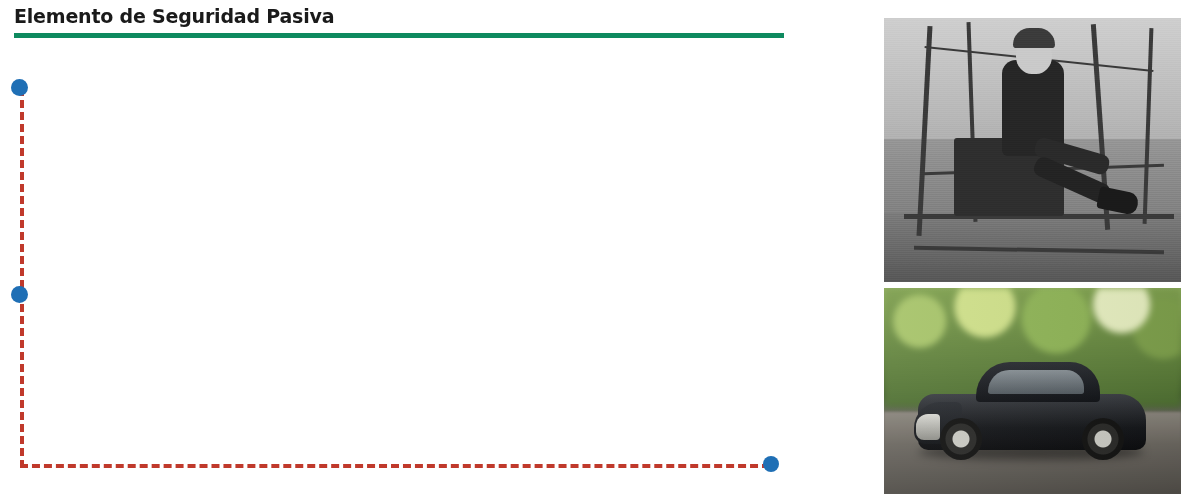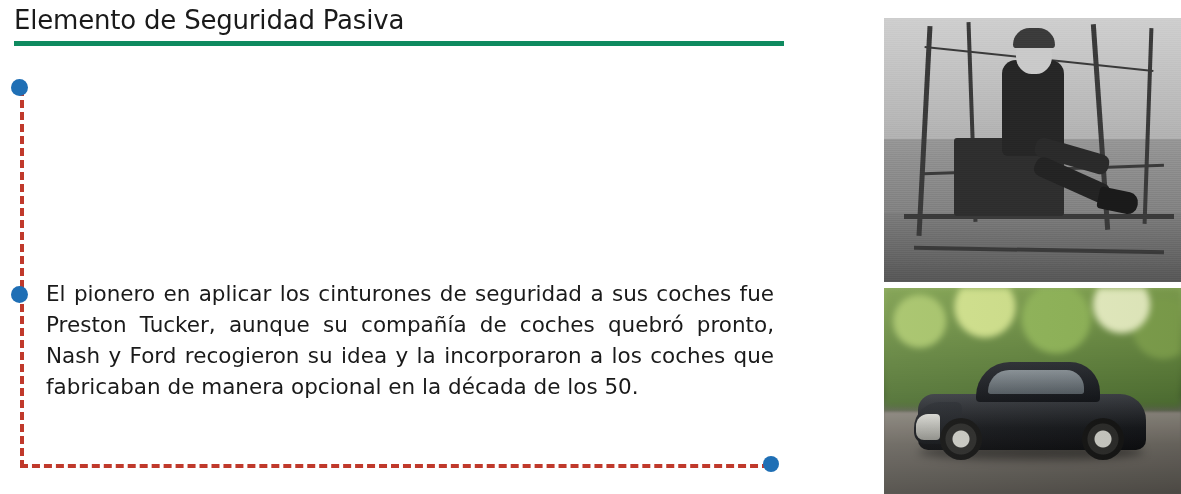--- a/index.html
+++ b/index.html
@@ -29,8 +29,8 @@
     width: 770px;
   }
   .title-text {
-    font-size: 26px;
-    font-weight: normal;
+    font-size: 19px;
+    font-weight: bold;
     color: #1a1a1a;
     letter-spacing: -0.2px;
     line-height: 1.1;

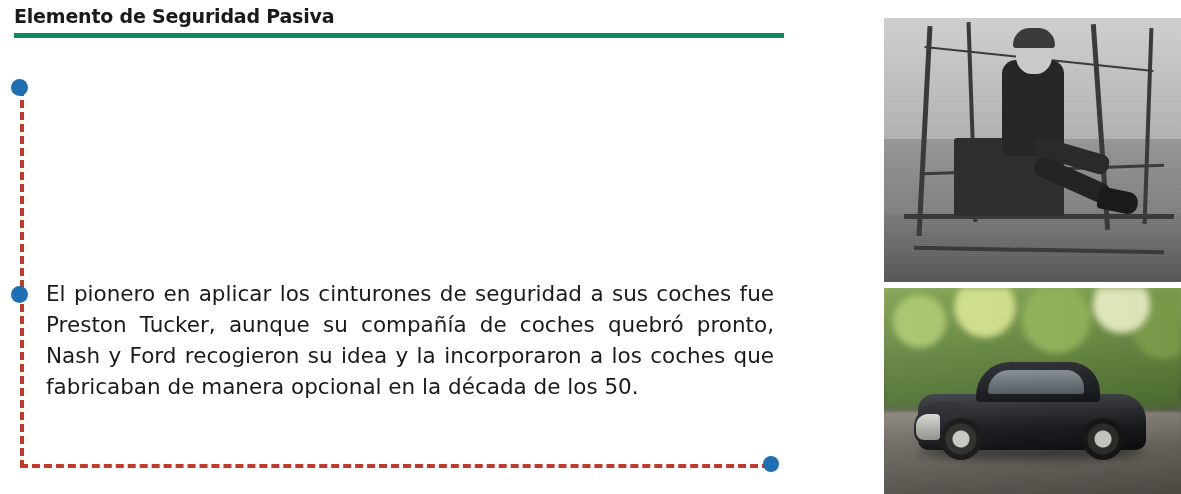--- a/index.html
+++ b/index.html
@@ -251,7 +251,6 @@
   <div class="bullet-dot dot-1"></div>
 
   <div class="bullet-dot dot-2"></div>
-  <div class="para para-2">El pionero en aplicar los cinturones de seguridad a sus coches fue Preston Tucker, aunque su compañía de coches quebró pronto, Nash y Ford recogieron su idea y la incorporaron a los coches que fabricaban de manera opcional en la década de los 50.</div>
 
   <div class="bullet-dot dot-end"></div>
 

